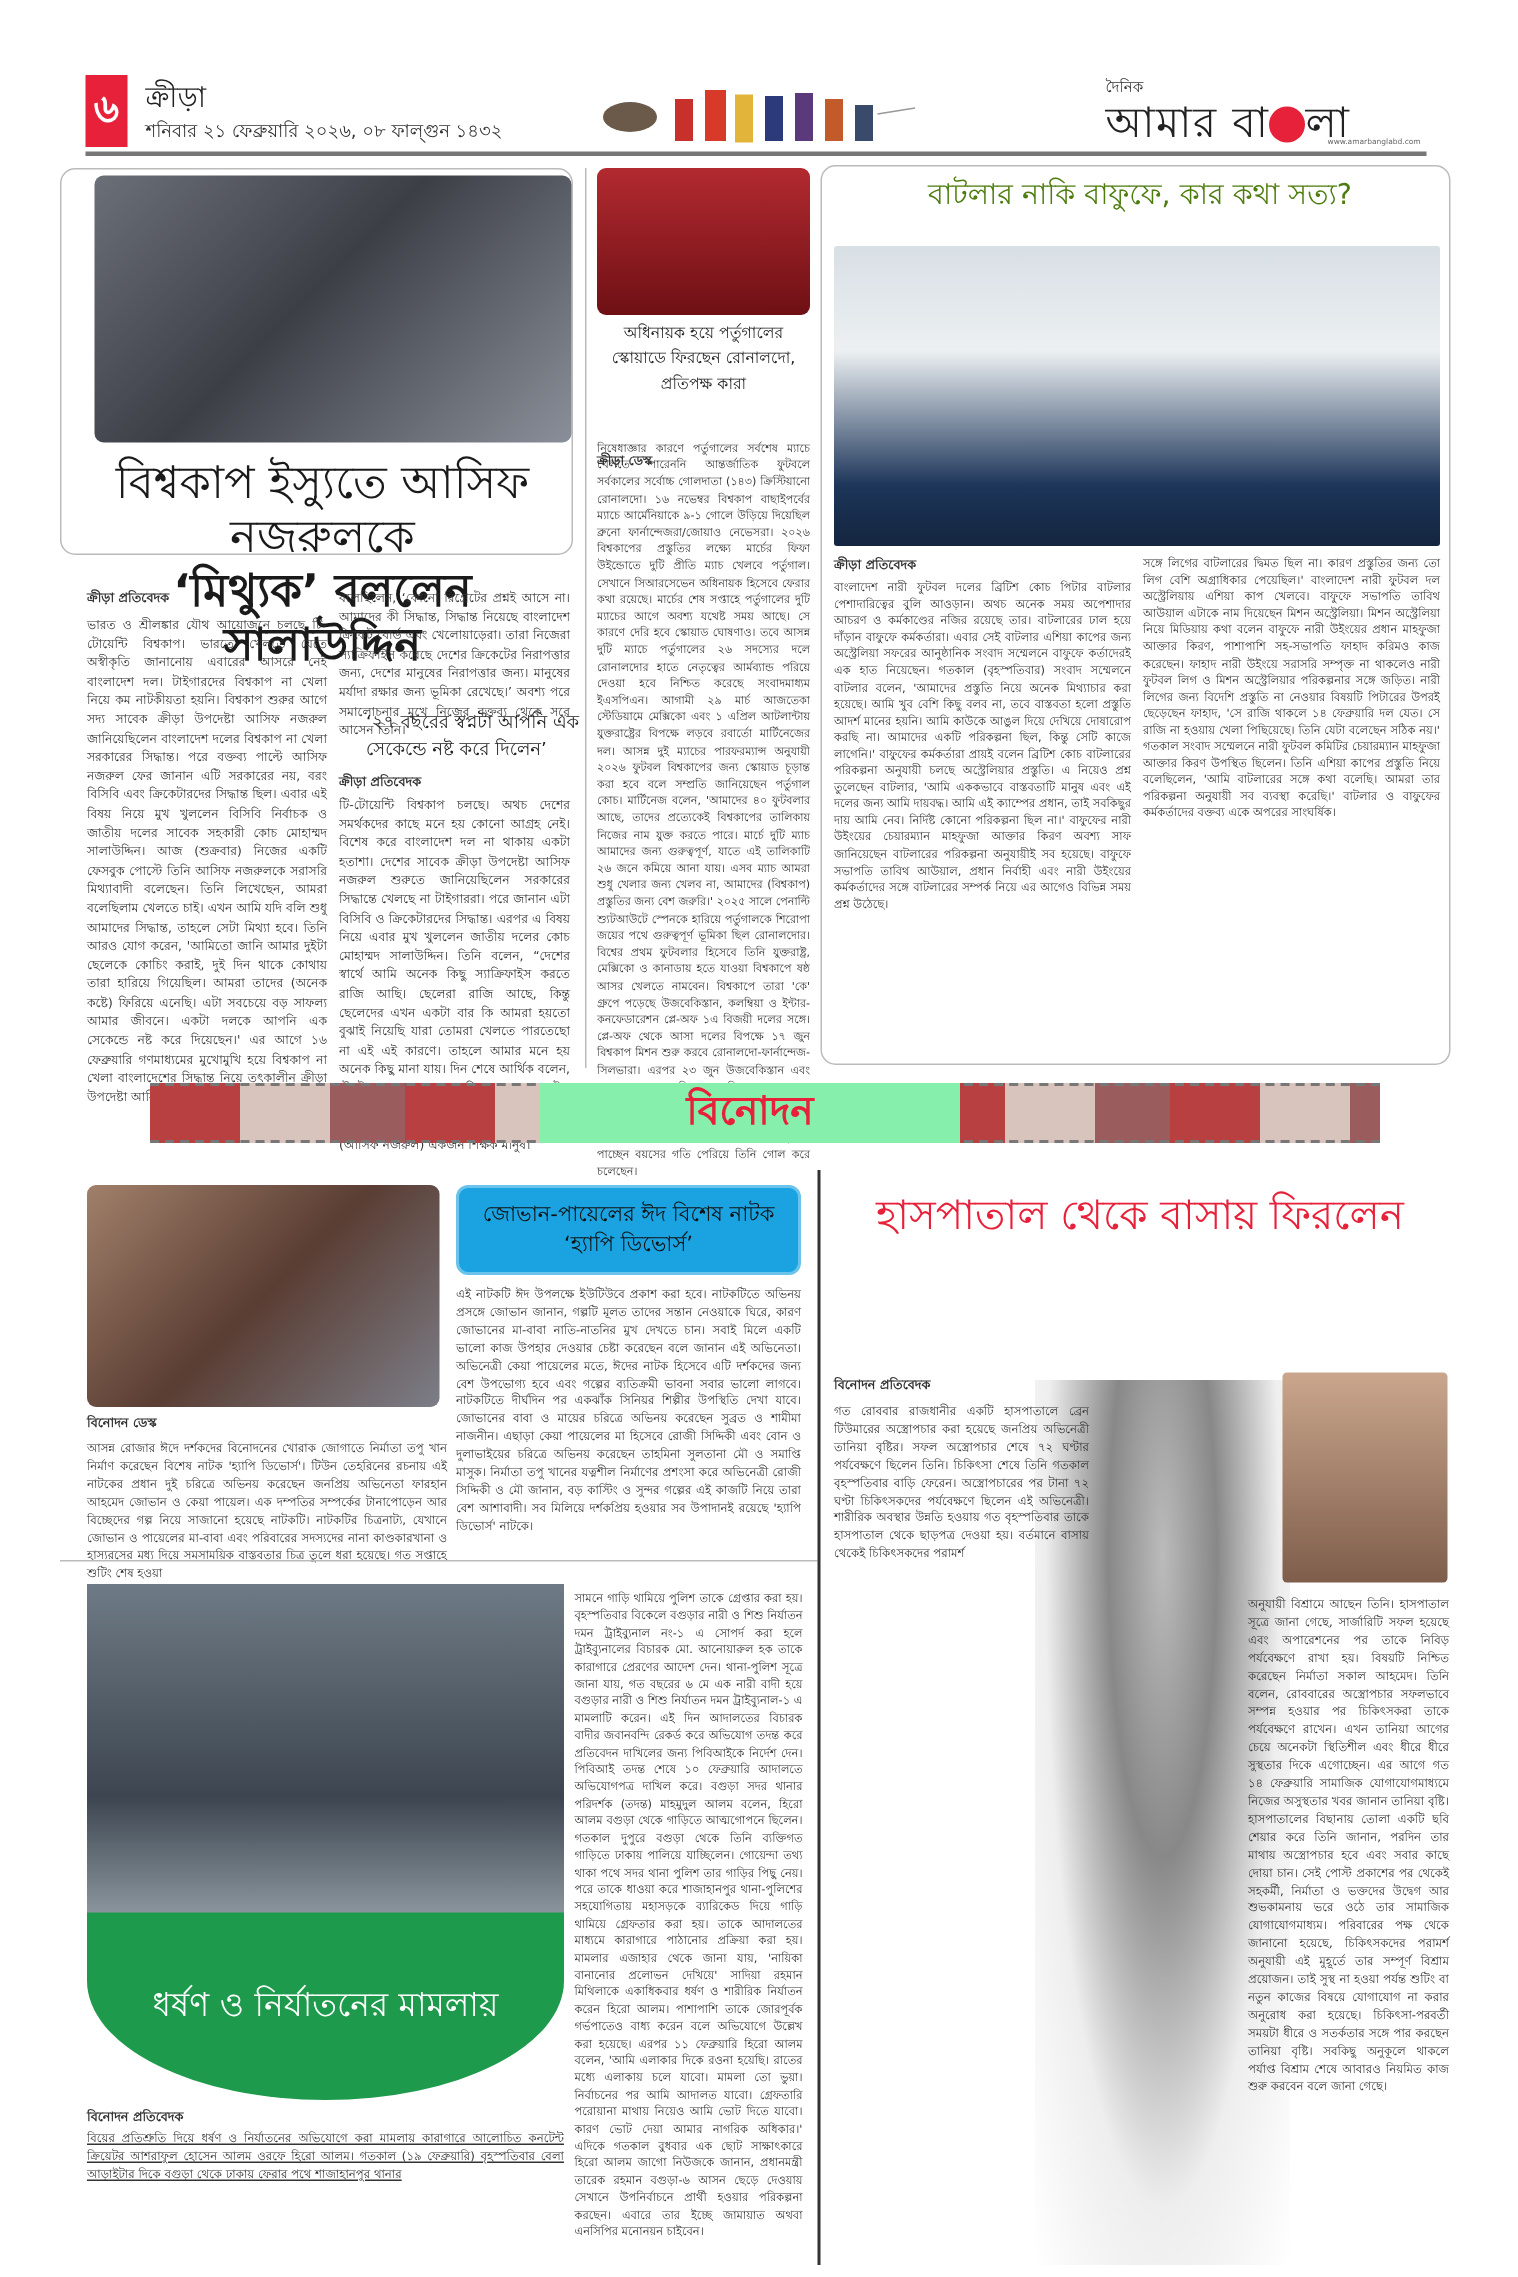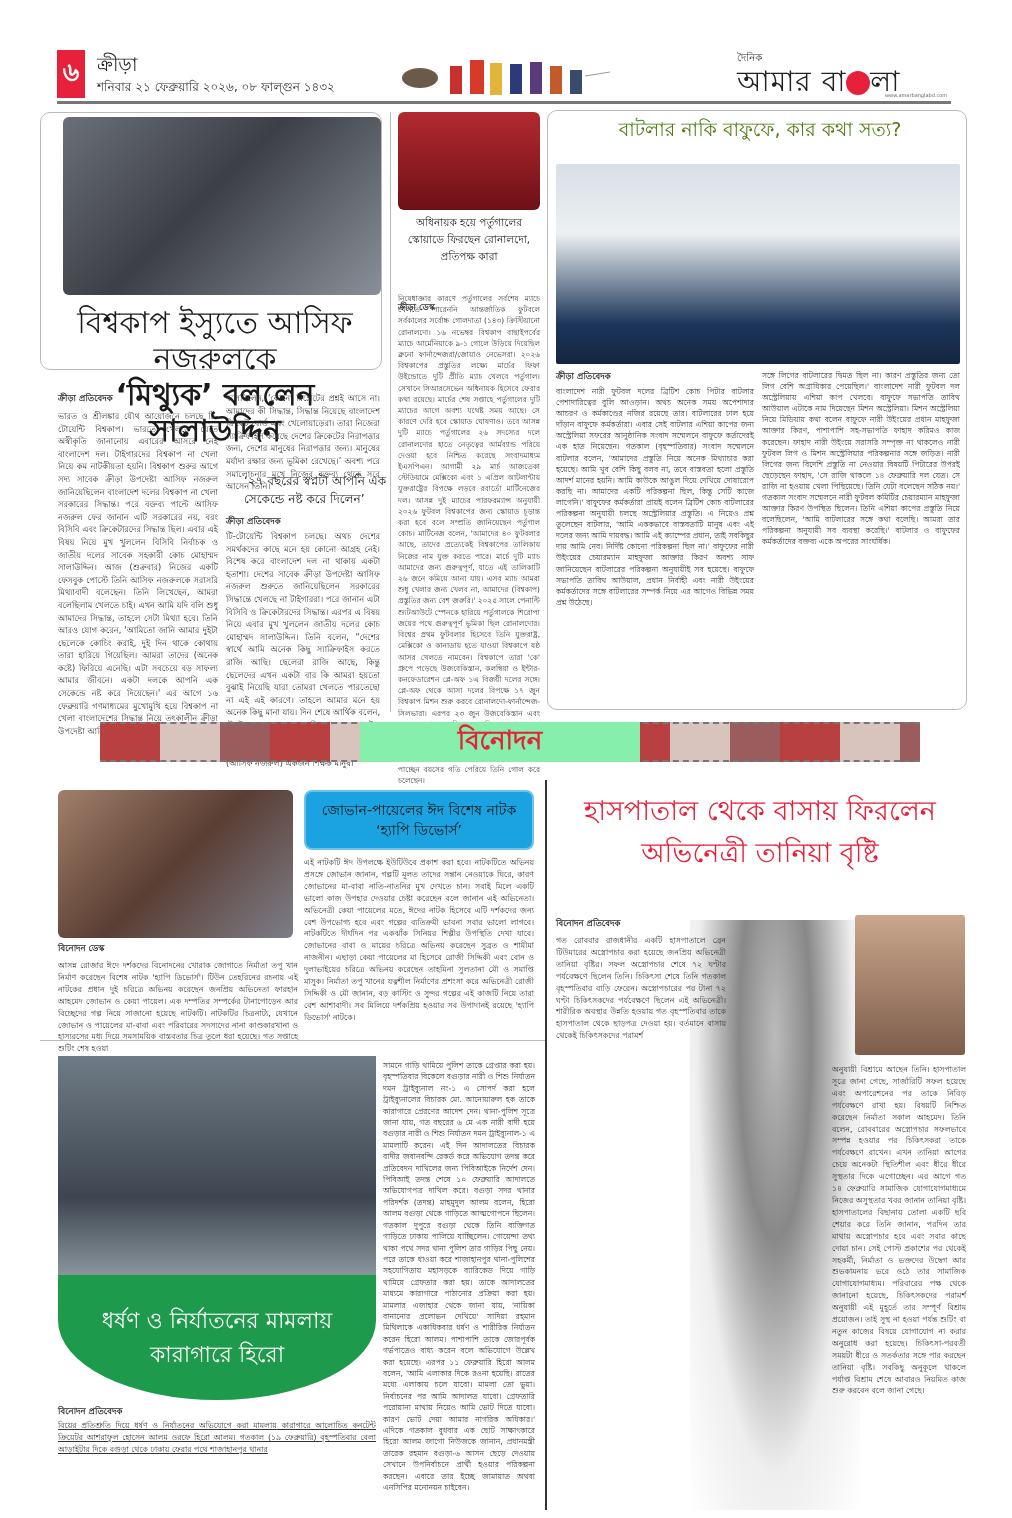--- a/index.html
+++ b/index.html
@@ -157,7 +157,6 @@
 
 <div class="abs" id="s6-headline">
   <div>হাসপাতাল থেকে বাসায় ফিরলেন</div>
-  <div>অভিনেত্রী তানিয়া বৃষ্টি</div>
 </div>
 <div class="abs" id="s6-photo-main"></div>
 <div class="abs" id="s6-photo-inset"></div>

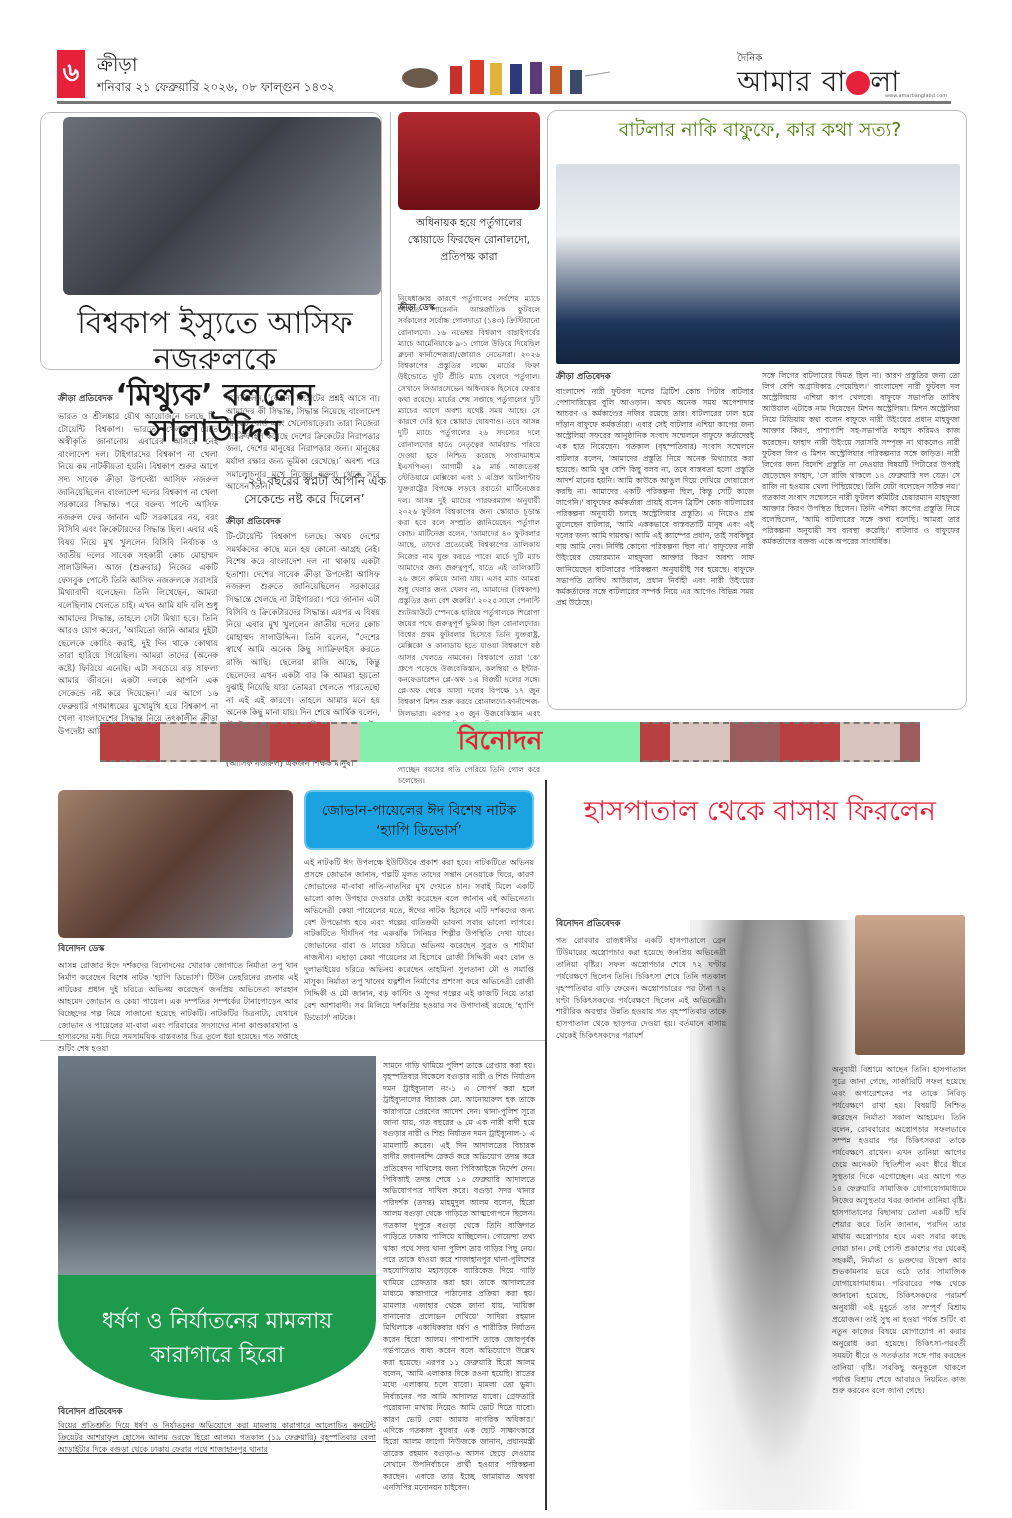--- a/index.html
+++ b/index.html
@@ -147,7 +147,6 @@
 <div class="abs" id="s5-banner">
   <div id="s5-headline">
     <div>ধর্ষণ ও নির্যাতনের মামলায়</div>
-    <div>কারাগারে হিরো</div>
   </div>
 </div>
 <div class="abs byline" id="s5-byline">বিনোদন প্রতিবেদক</div>

